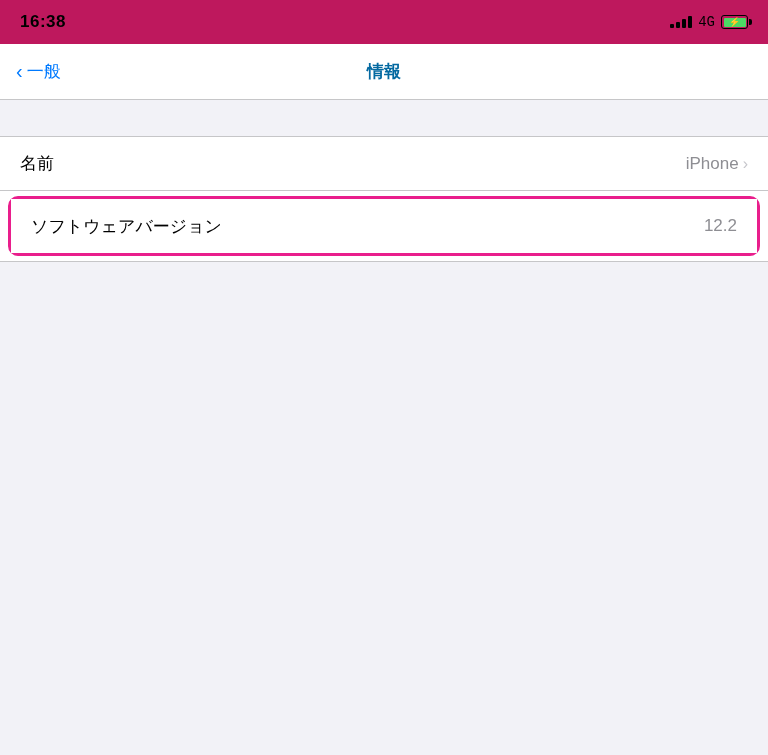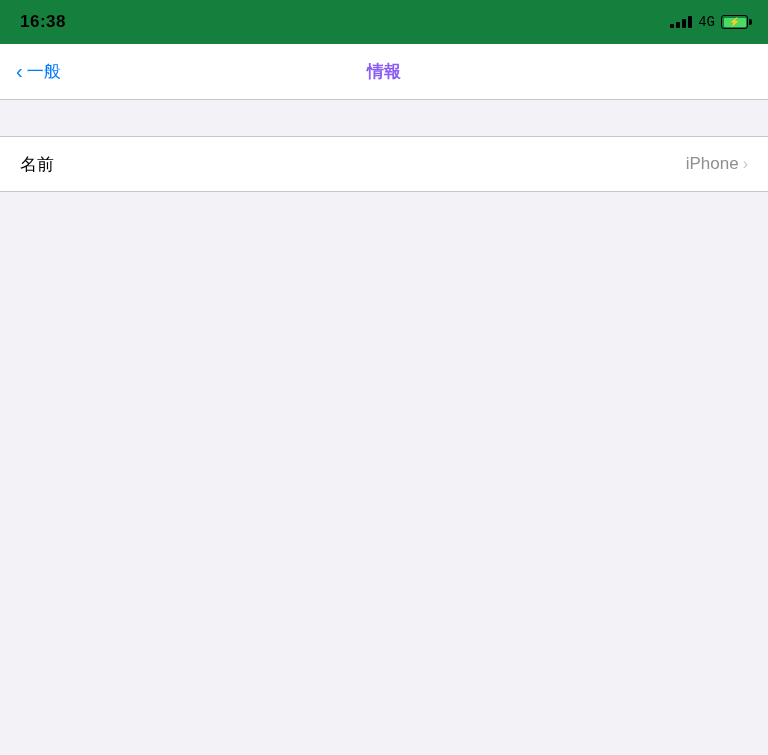--- a/index.html
+++ b/index.html
@@ -17,7 +17,7 @@
     }
 
     .status-bar {
-      background: #15803d;
+      background: #be185d;
       height: 44px;
       display: flex;
       align-items: center;

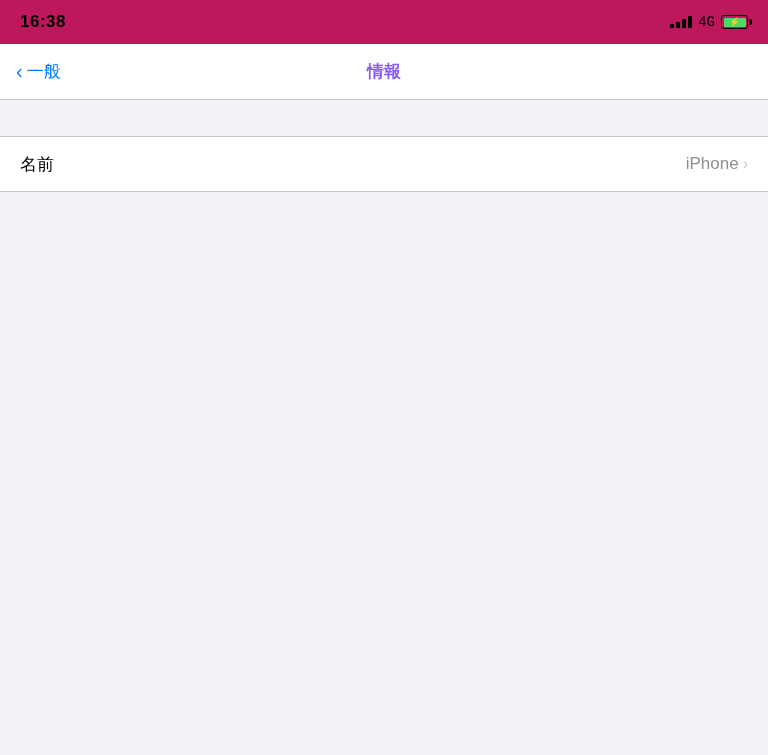--- a/index.html
+++ b/index.html
@@ -136,7 +136,7 @@
     .nav-title {
       font-size: 17px;
       font-weight: 600;
-      color: #8b5cf6;
+      color: #0369a1;
     }
 
     .separator-space {

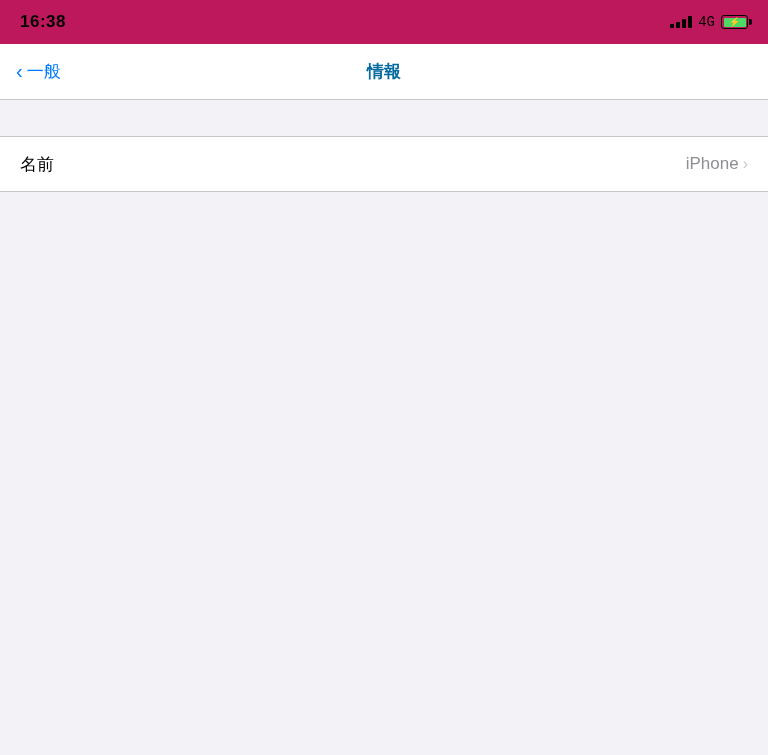--- a/index.html
+++ b/index.html
@@ -239,6 +239,16 @@
     </span>
   </div>
 
+  <div class="highlight-wrapper">
+    <div style="border: 3px solid #e91e8c; border-radius: 10px; margin: 3px 8px; background: #ffffff;">
+      <div class="settings-row" style="border-bottom: none;">
+        <span class="row-label">ソフトウェアバージョン</span>
+        <span class="row-value">
+          <span>12.2</span>
+        </span>
+      </div>
+    </div>
+  </div>
 
 
 

